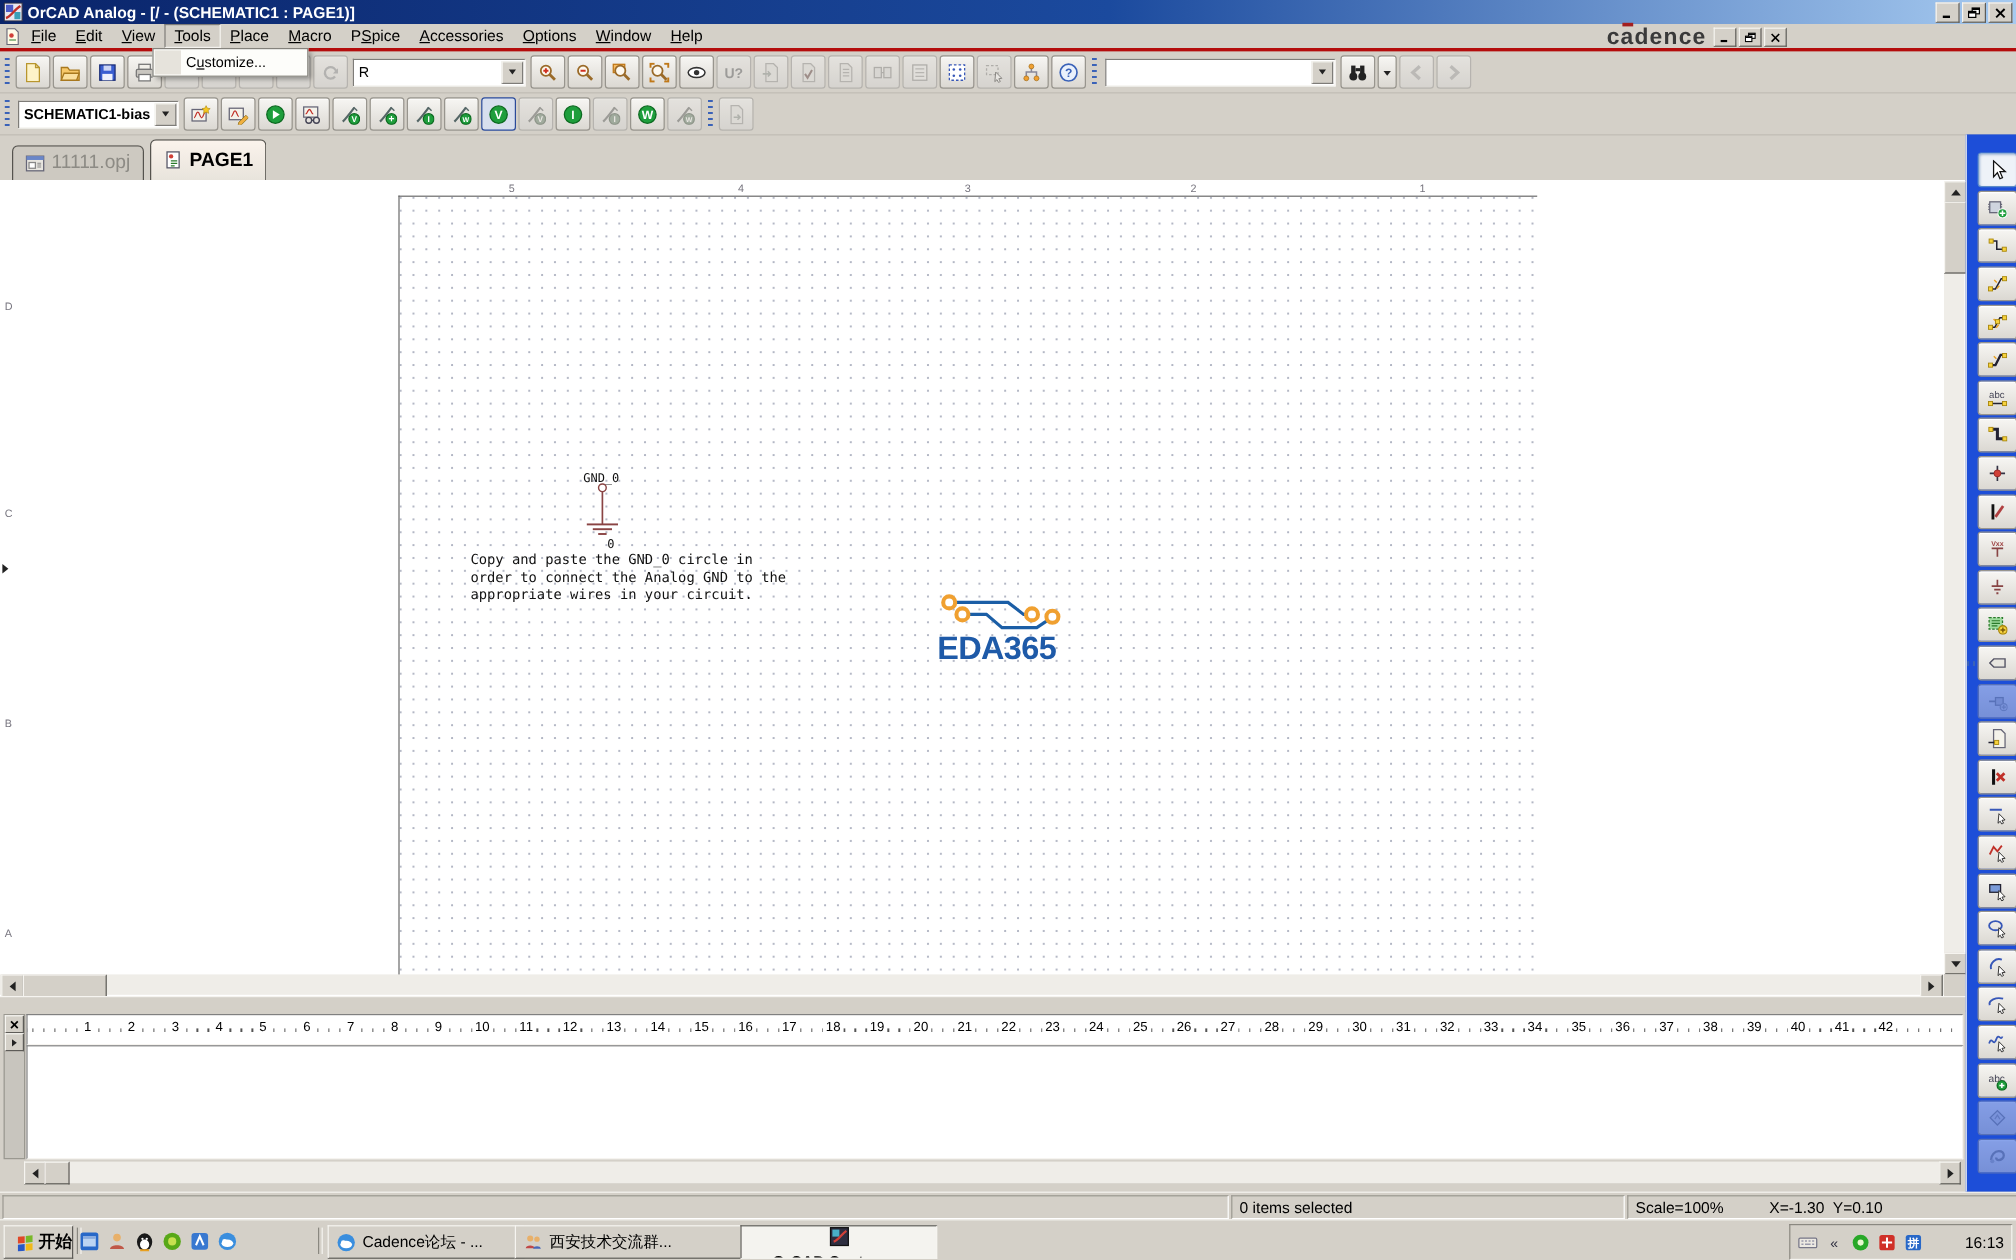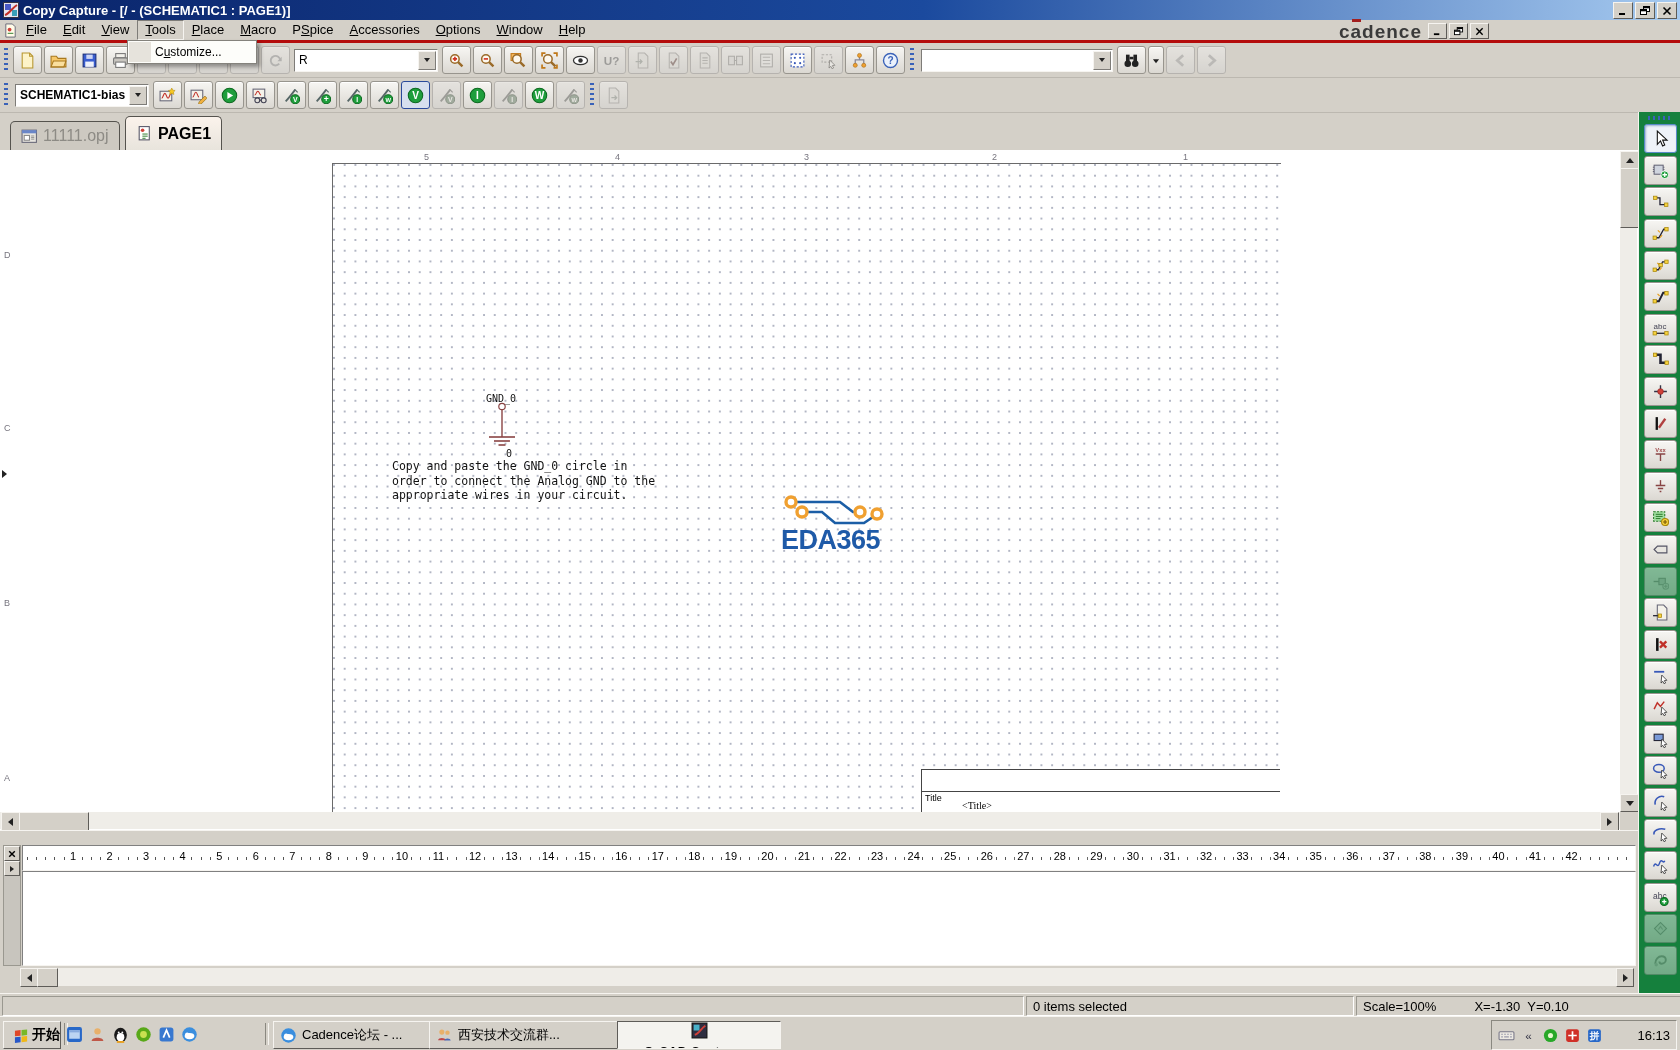--- a/index.html
+++ b/index.html
@@ -125,7 +125,7 @@
           <path d="M2 13C6 12 9 6 14 3" stroke="#c03028" stroke-width="2" fill="none"></path>
         </svg>
       </span>
-    <span class="ttext">Copy Capture - [/ - (SCHEMATIC1 : PAGE1)]</span>
+    <span class="ttext">OrCAD Analog - [/ - (SCHEMATIC1 : PAGE1)]</span>
     <span class="winbtns">
       <span class="wbtn" able="true">
           <svg viewBox="0 0 10 10" width="10" height="10">

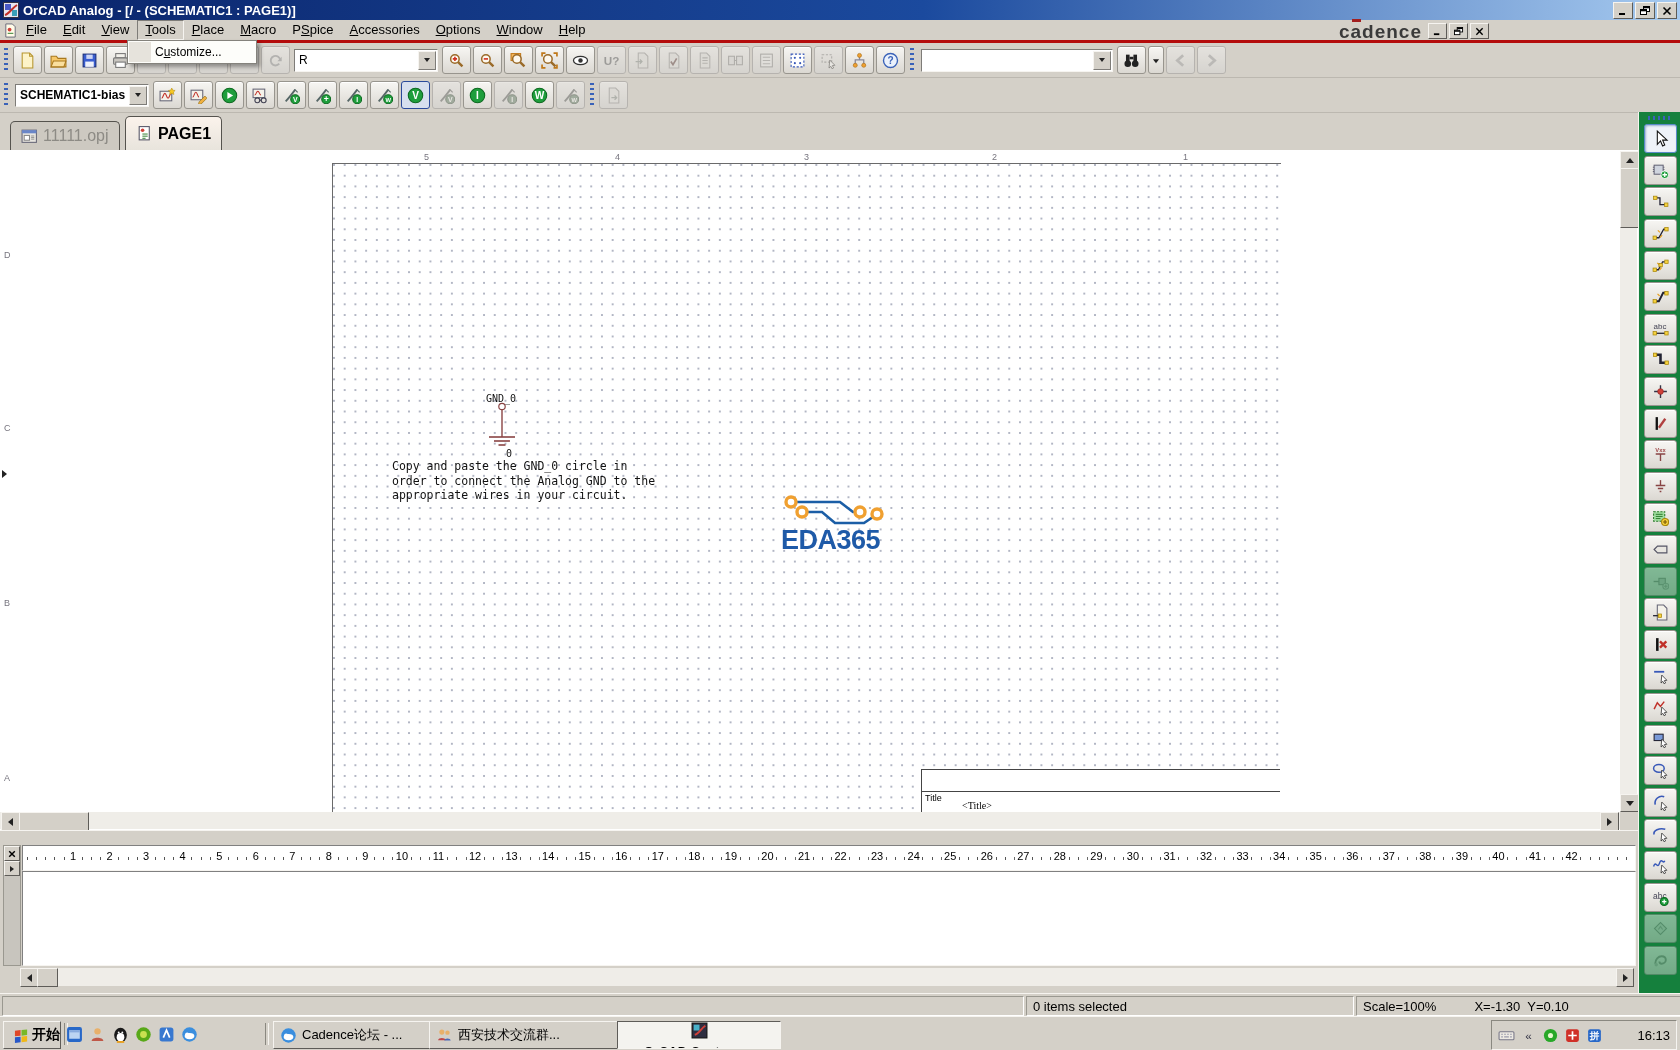--- a/index.html
+++ b/index.html
@@ -105,8 +105,8 @@
     border-color:#8a8880 #f6f4f0 #f6f4f0 #8a8880;display:flex;align-items:center;gap:4px;padding:0 6px;}
   .clock{margin-left:auto;font-size:13px;}
   
-  .rtools{position:absolute;left:1638px;top:112px;width:42px;height:881px;background:#15803d;
-    border-left:1px solid #f6f4f0;display:flex;flex-direction:column;align-items:center;}
+  .rtools{position:absolute;left:1638px;top:112px;width:42px;height:881px;background:#1d4ed8;
+    border-left:1px solid #f6f4f0;display:flex;flex-direction:row;align-items:center;}
   .hgrip{width:24px;height:4px;margin:4px 0 3px 0;background:repeating-linear-gradient(to right,#3a62b8 0 2px,transparent 2px 5px);}
   .rtools .tbtn{width:31px;height:27px;margin:1.3px 0;}
   svg{display:block;}

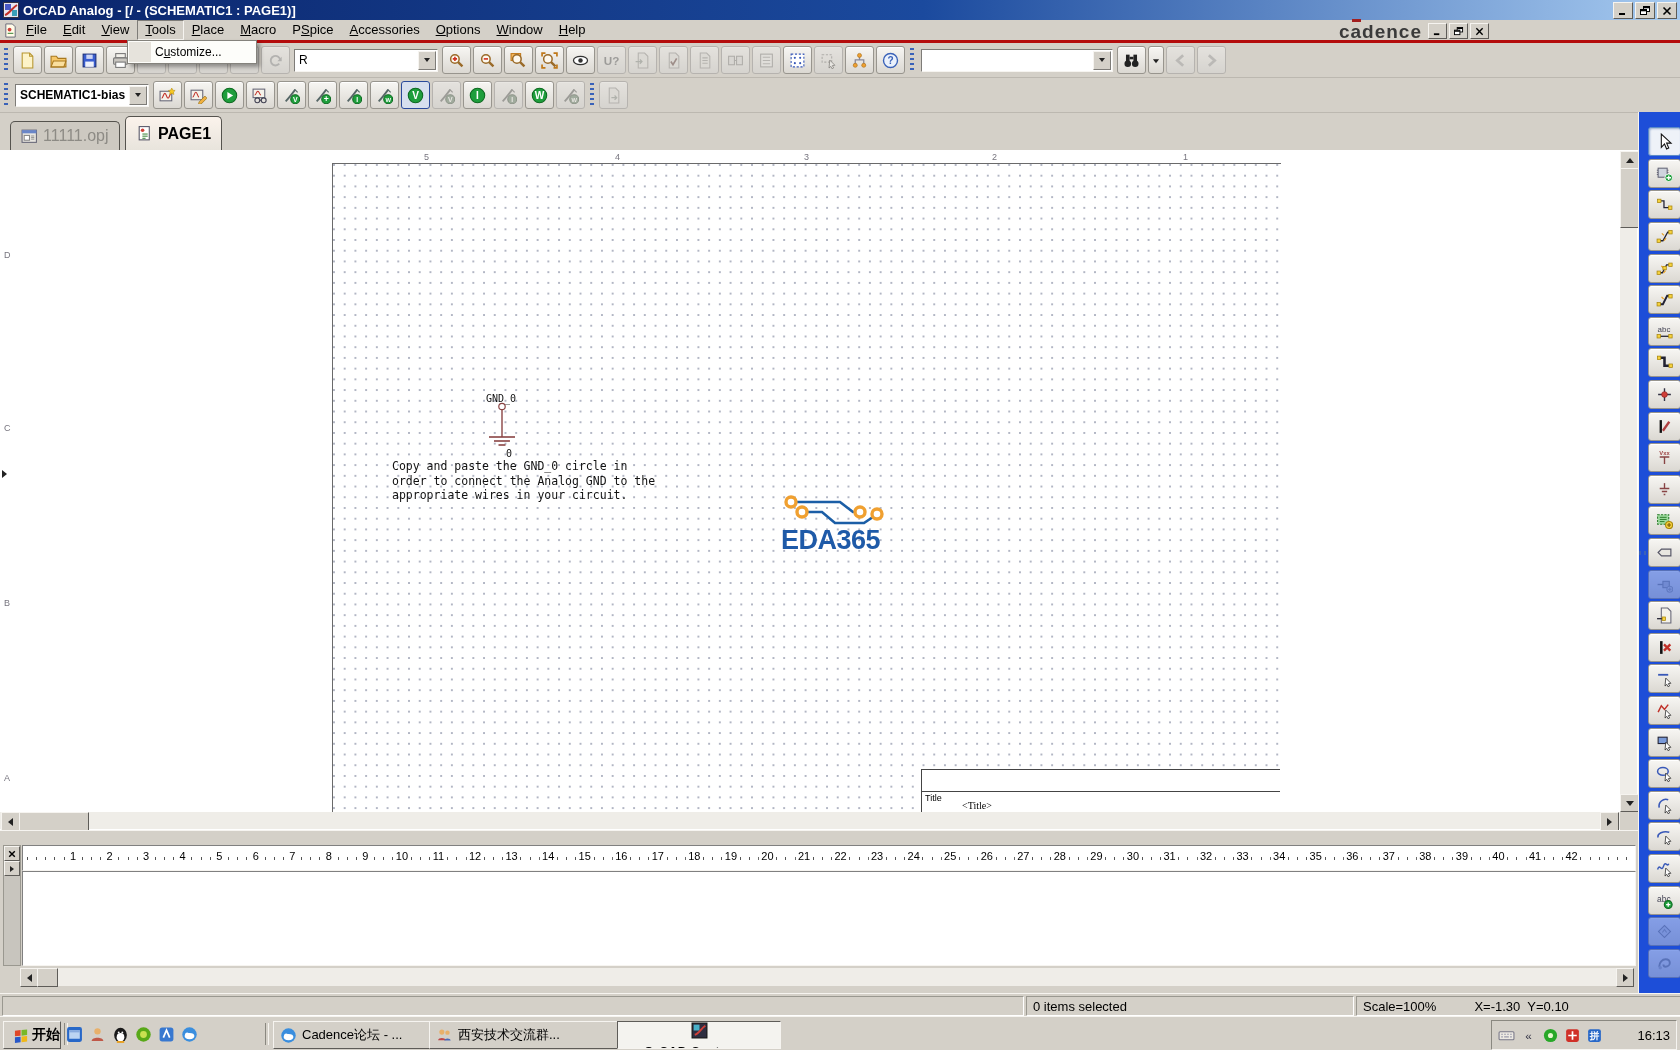--- a/index.html
+++ b/index.html
@@ -560,11 +560,6 @@
     <div class="eda-text">EDA365</div>
 
     
-    <div class="tblock">
-      <div class="inline"></div>
-      <span class="tl">Title</span>
-      <span class="tv">&lt;Title&gt;</span>
-    </div>
 
     
     <div class="sb" style="left:1620px;top:1px;width:17px;height:661px;">

